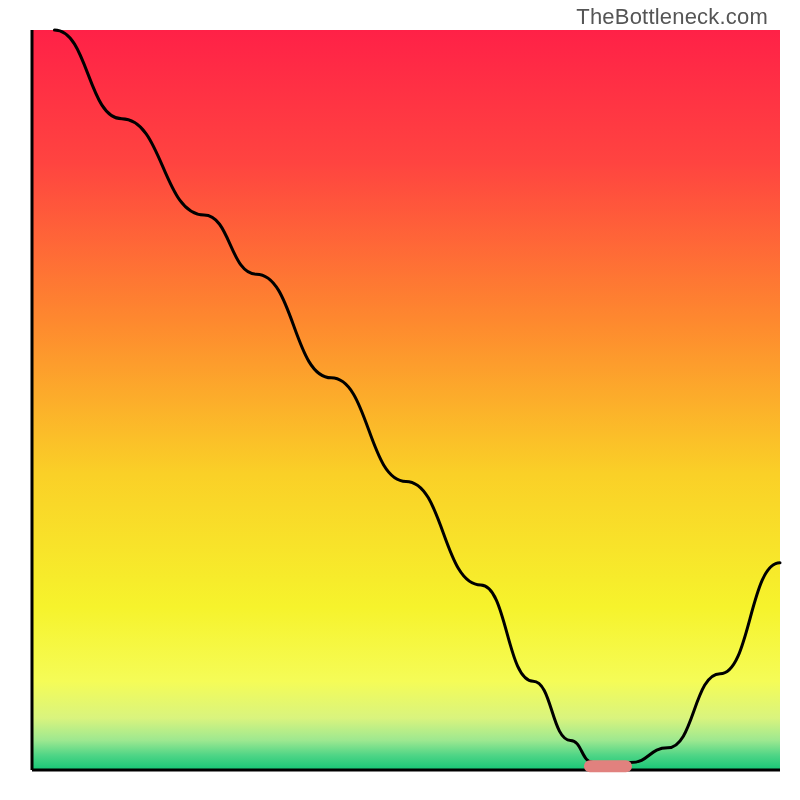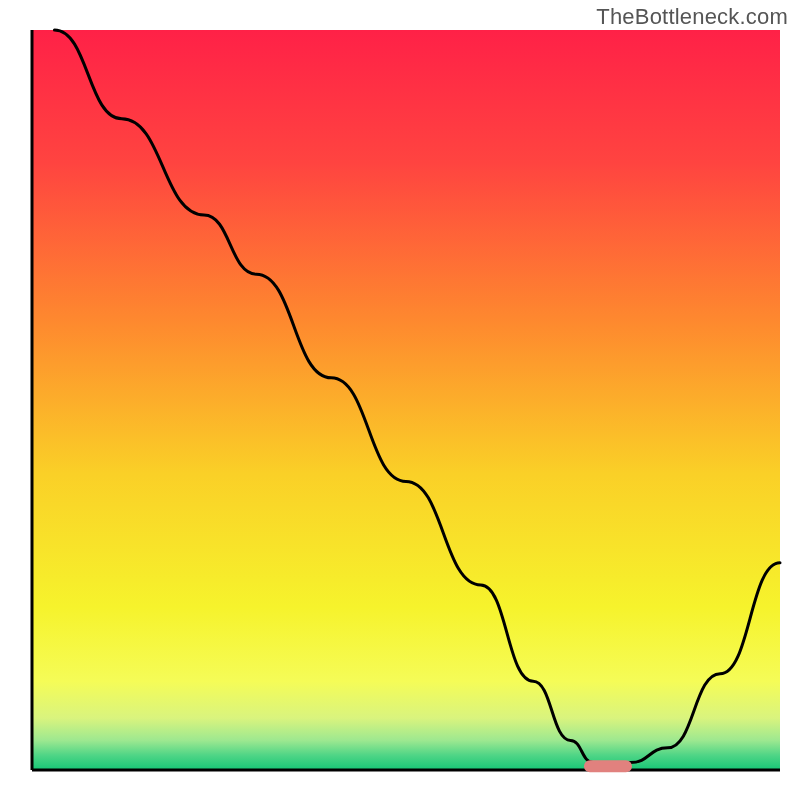--- a/index.html
+++ b/index.html
@@ -14,7 +14,7 @@
   .watermark {
     position: absolute;
     top: 4px;
-    right: 12px;
+    right: 32px;
     color: #555555;
     font-size: 22px;
     font-weight: 500;

